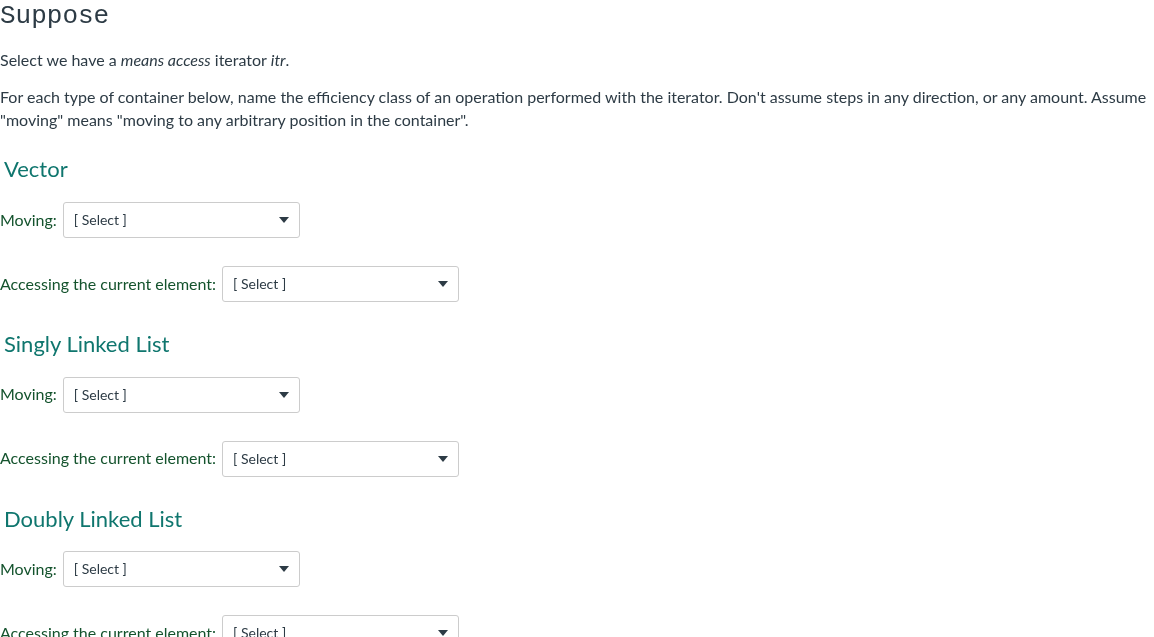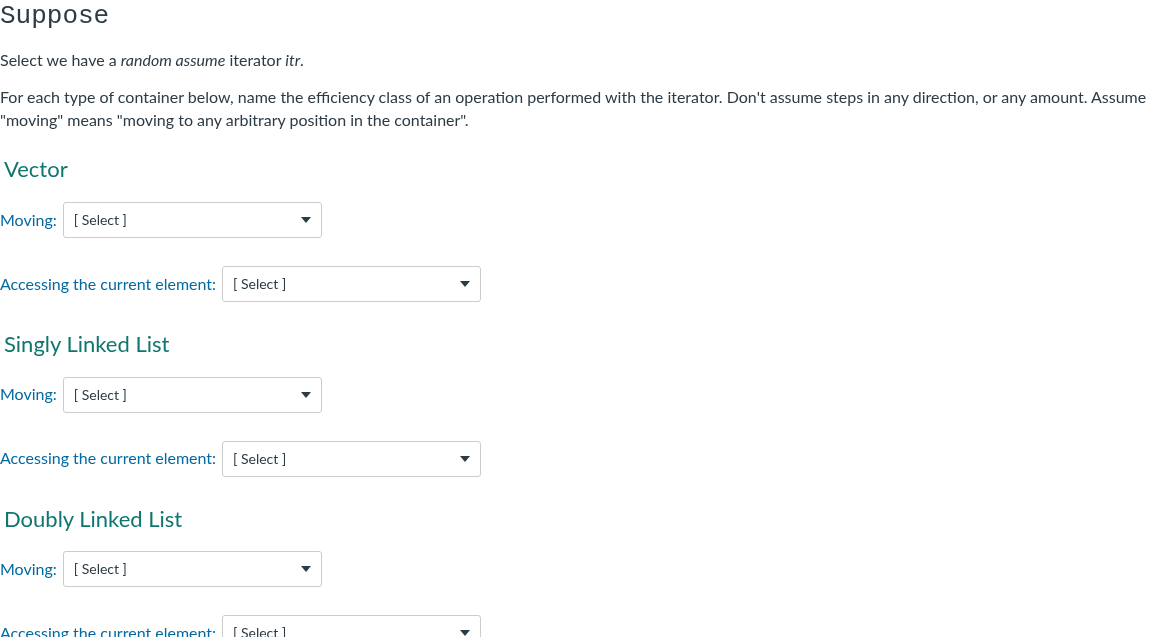--- a/index.html
+++ b/index.html
@@ -87,7 +87,7 @@
 <h3 class="section-heading">Suppose</h3>
 
 <p class="body-text">
-  <span>Select we have a </span><span class="italic">random assume</span><span> iterator </span><span class="bold-italic">itr</span><span>.</span>
+  <span>Select we have a </span><span class="italic">means access</span><span> iterator </span><span class="bold-italic">itr</span><span>.</span>
 </p>
 
 <p class="body-text">For each type of container below, name the efficiency class of an operation performed with the iterator. Don't assume steps in any direction, or any amount. Assume "moving" means "moving to any arbitrary position in the container".</p>

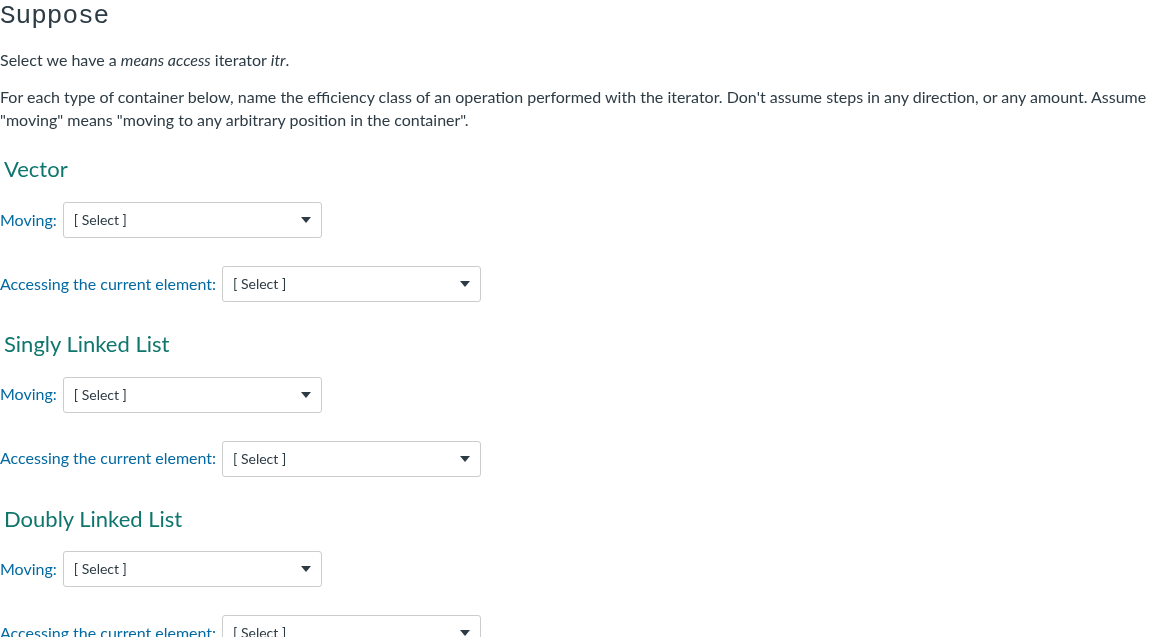--- a/index.html
+++ b/index.html
@@ -44,7 +44,7 @@
     }
     .field-label {
       font-size: 16px;
-      color: #0369a1;
+      color: #14532d;
       margin-right: 6px;
       white-space: nowrap;
     }

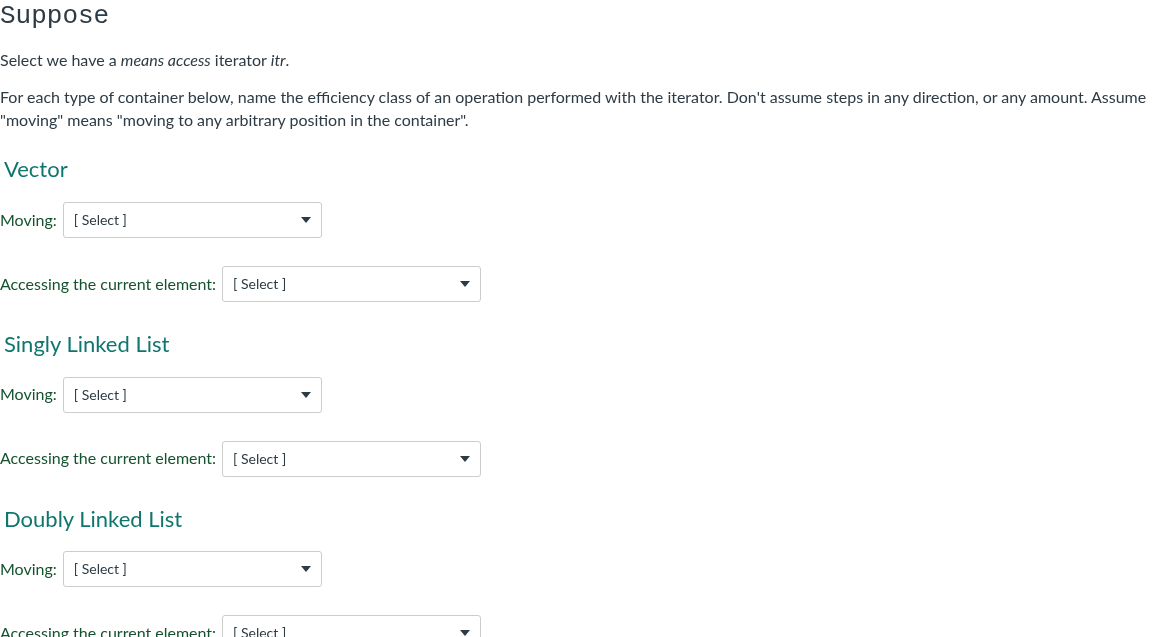--- a/index.html
+++ b/index.html
@@ -50,7 +50,7 @@
     }
     .select-wrap {
       position: relative;
-      width: 259px;
+      width: 237px;
       height: 36px;
       border: 1px solid #cccccc;
       border-radius: 3px;

